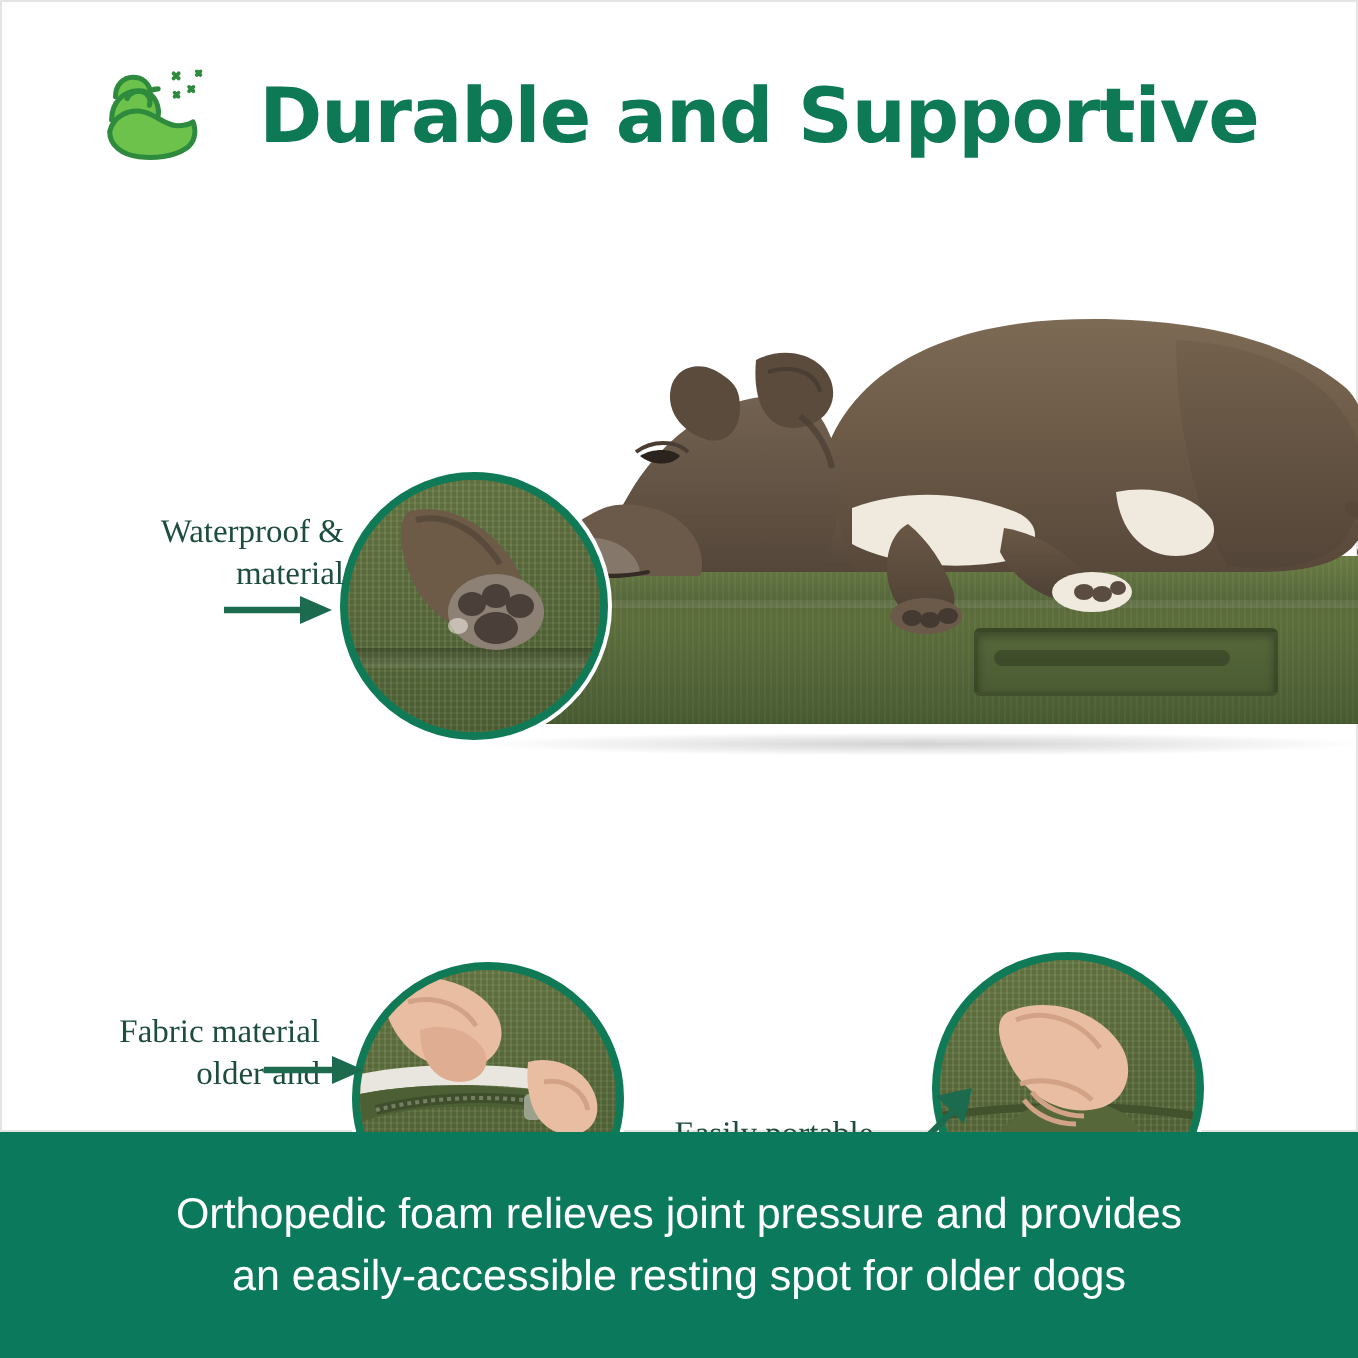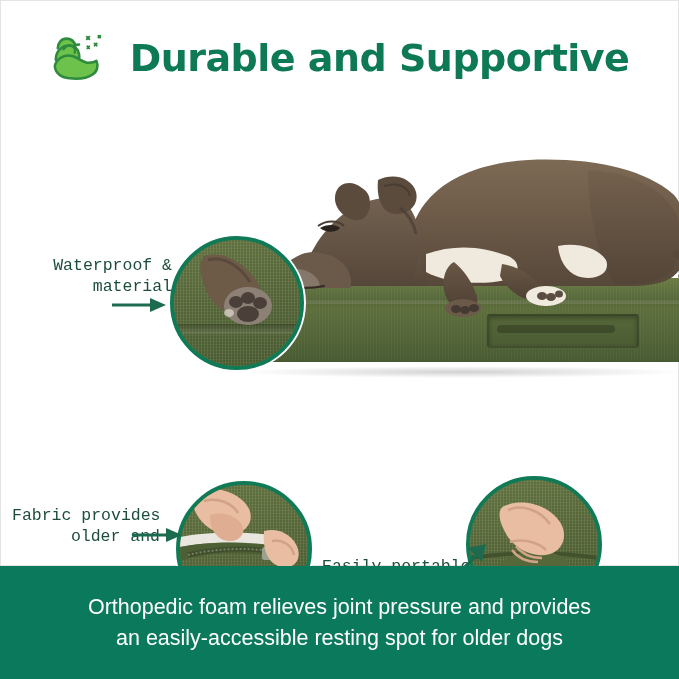--- a/index.html
+++ b/index.html
@@ -115,7 +115,7 @@
   
   .ann{
     position:absolute;color:#1d4d3c;font-size:16.5px;line-height:1.3;
-    font-family:Liberation Mono, monospace;
+    font-family:Liberation Serif, serif;
   }
   .ann .ln{display:block;white-space:nowrap;}
   .ann-1{left:22px;top:155px;text-align:right;width:150px;}

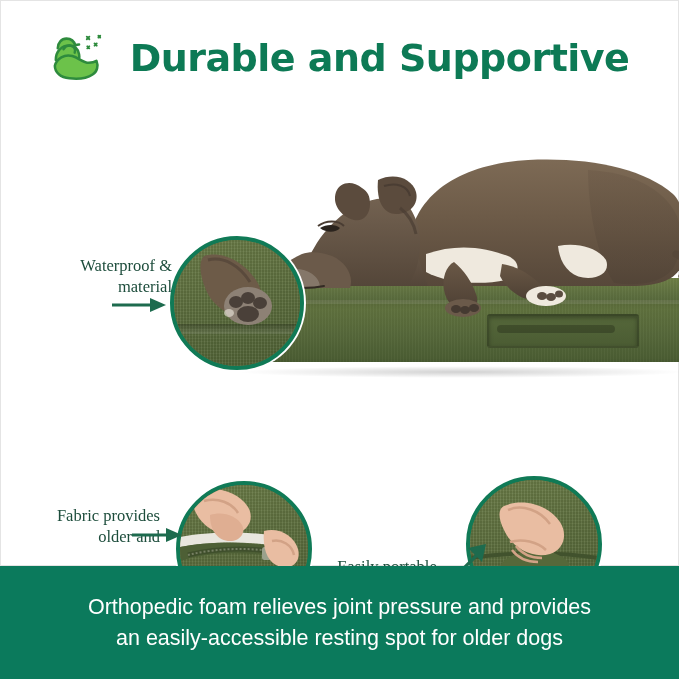--- a/index.html
+++ b/index.html
@@ -316,7 +316,7 @@
     </span>
 
     <div class="ann ann-2">
-      <span class="ln">Fabric provides</span>
+      <span class="ln">Fabric material</span>
       <span class="ln">older and</span>
     </div>
     <span class="arrow arrow-2">

